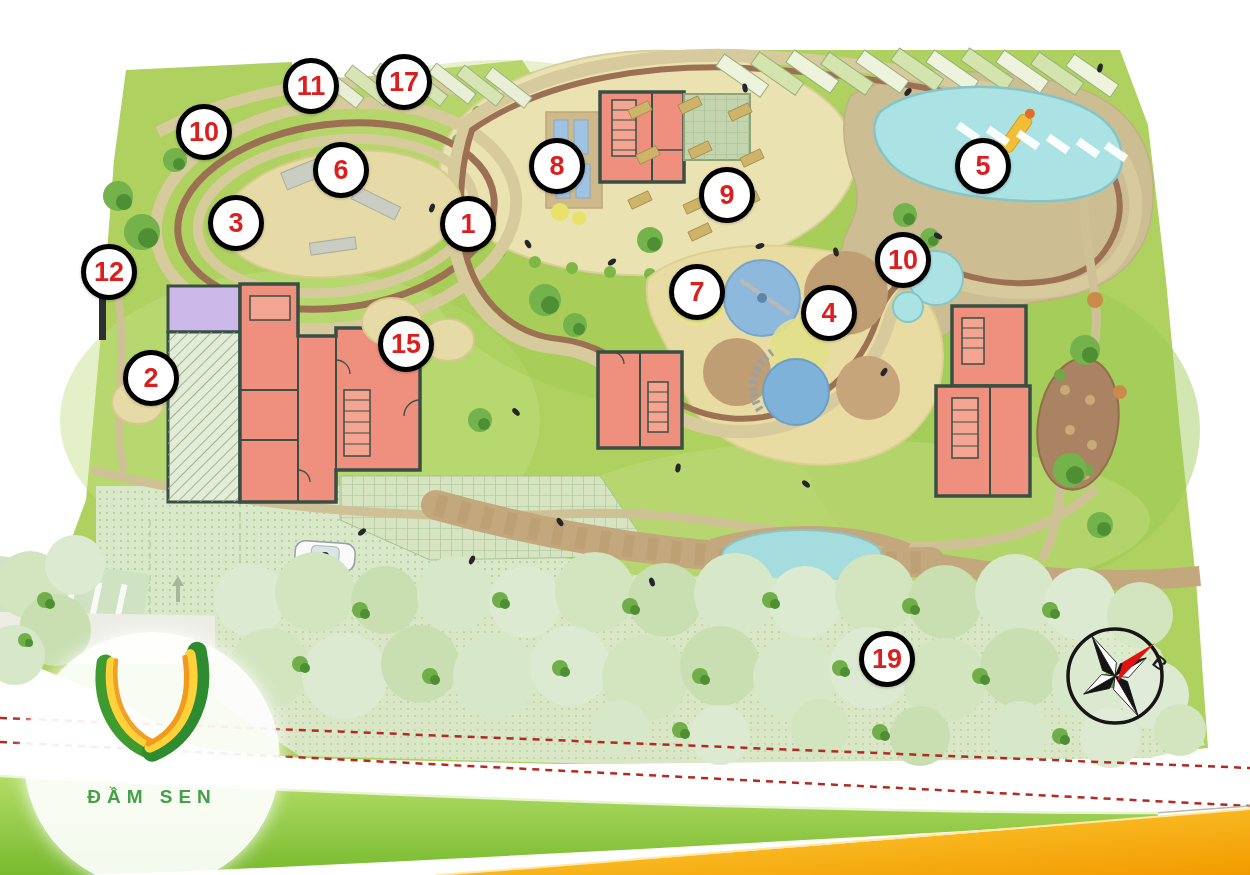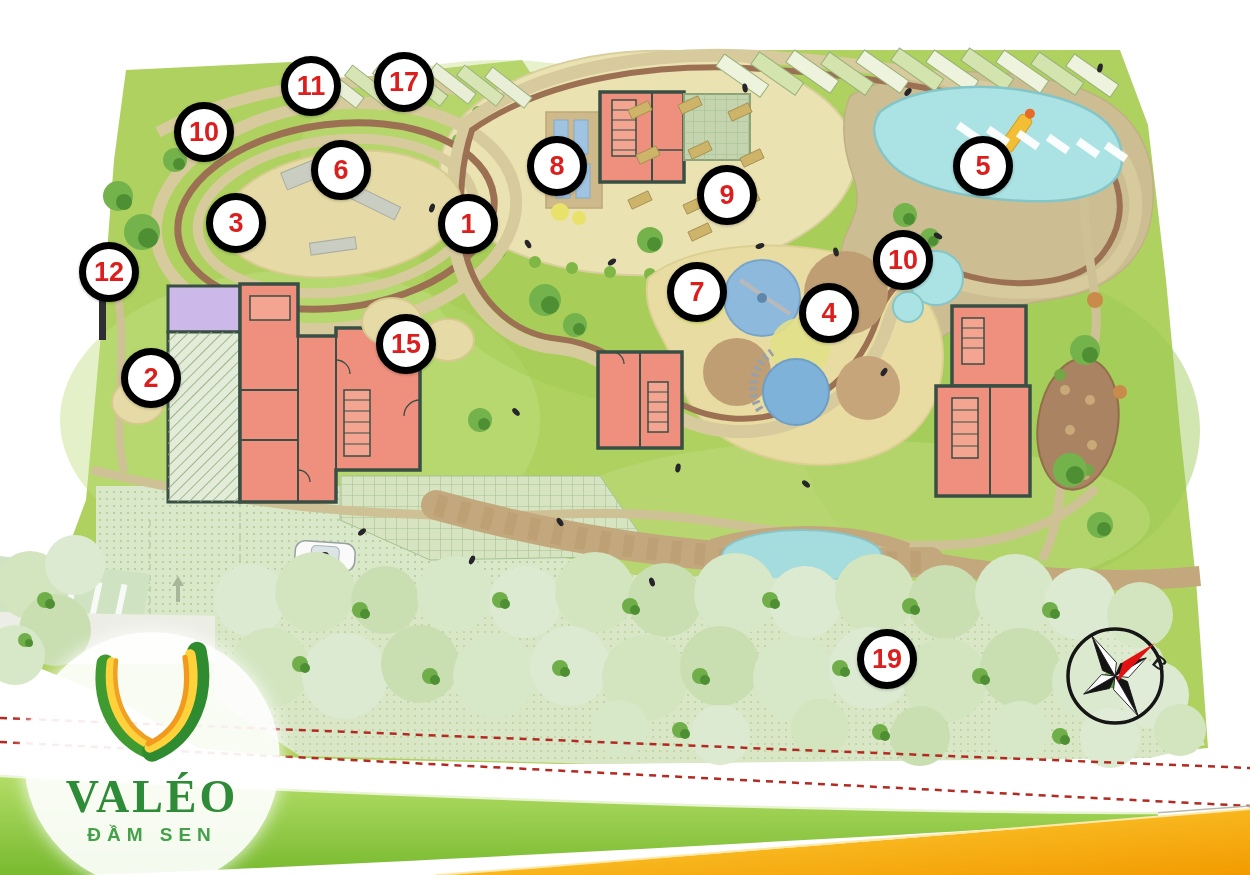--- a/index.html
+++ b/index.html
@@ -10,7 +10,7 @@
               color:#2e9639;letter-spacing:.5px;white-space:nowrap;}
   #marker-layer{position:absolute;inset:0;}
   .marker{position:absolute;width:46px;height:46px;border-radius:50%;background:#ffffff;
-          border:7px solid #000000;color:#db1f1e;font-size:27px;font-weight:bold;
+          border:5px solid #000000;color:#db1f1e;font-size:27px;font-weight:bold;
           display:flex;align-items:center;justify-content:center;
           transform:translate(-50%,-50%);box-shadow:0 1px 3px rgba(0,0,0,.25);line-height:1;}
   .logo{position:absolute;left:24px;top:632px;width:256px;height:256px;border-radius:50%;

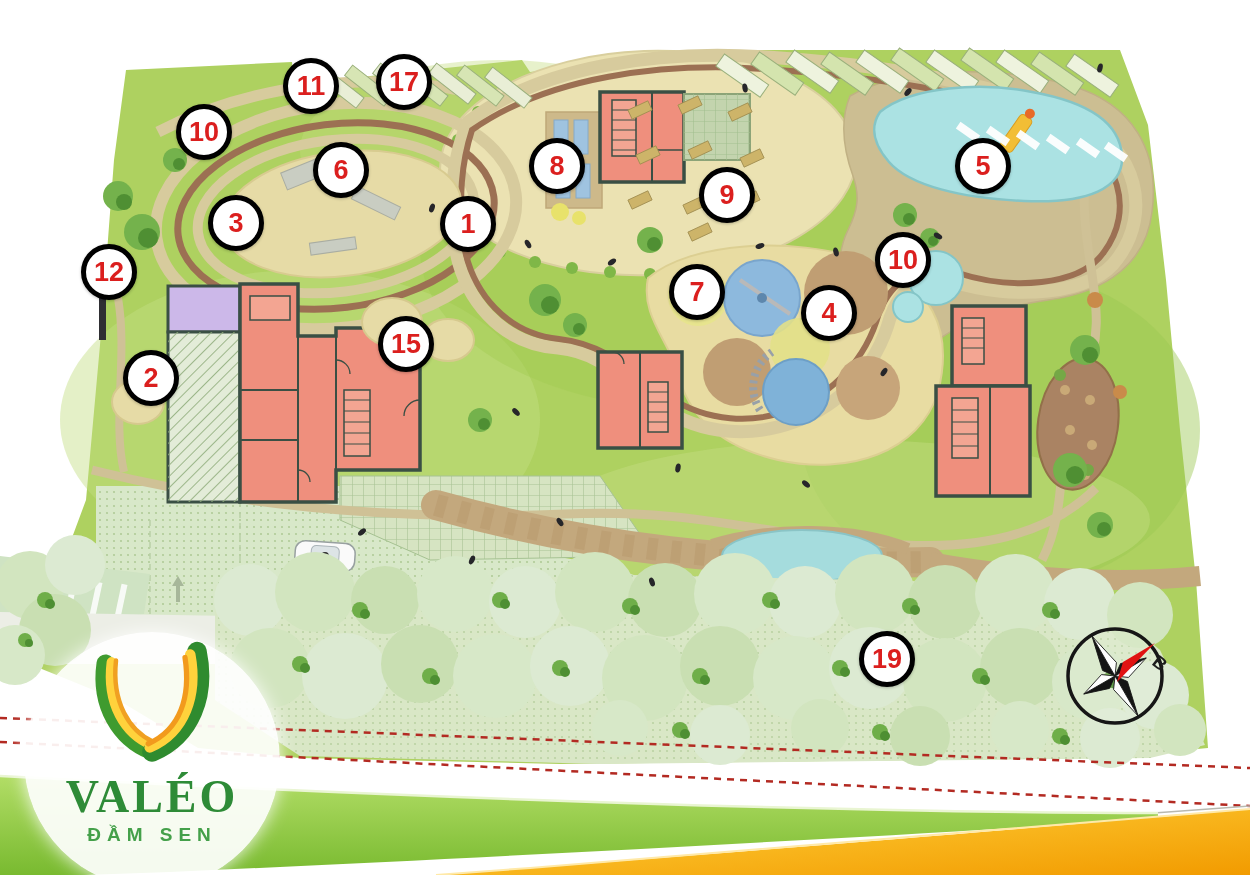--- a/index.html
+++ b/index.html
@@ -638,7 +638,6 @@
       <path d="M144,14 C152,66 138,110 95,129" stroke="#f29a1d" stroke-width="7"></path>
     </g>
   </svg>
-  <div class="logo-name">VALÉO</div>
   <div class="logo-sub">ĐẦM SEN</div>
 </div>
 

